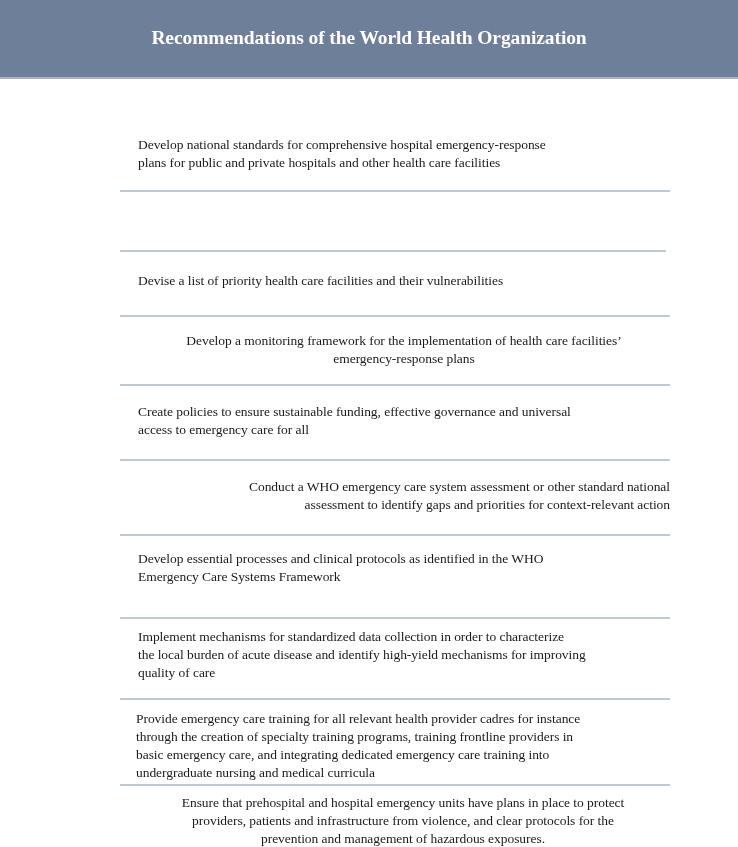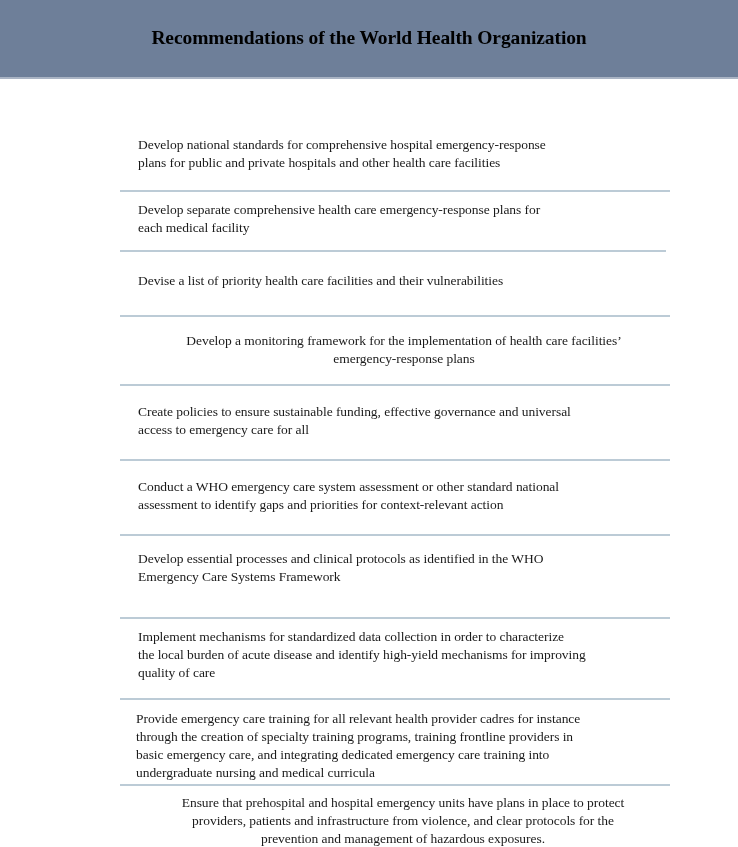--- a/index.html
+++ b/index.html
@@ -29,7 +29,7 @@
       justify-content: center;
     }
     .header-title {
-      color: #000000;
+      color: #ffffff;
       font-family: "Liberation Serif", "DejaVu Serif", serif;
       font-weight: bold;
       font-size: 19.5px;

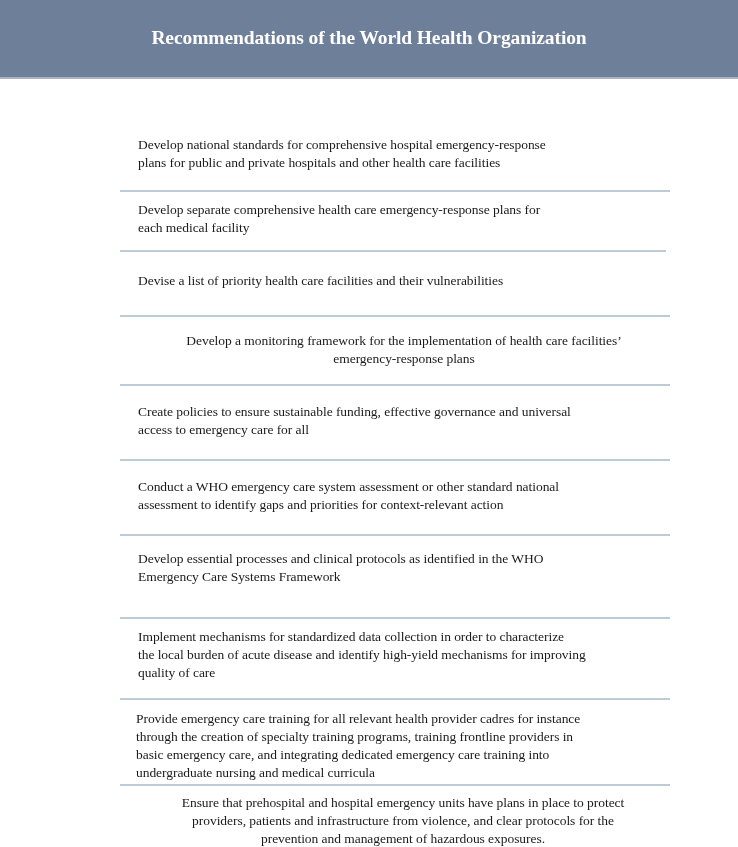--- a/index.html
+++ b/index.html
@@ -78,10 +78,6 @@
   </div>
   <div class="divider" style="top:190px;"></div>
 
-  <div class="rec-item" style="top:201px;">
-    <div class="rec-text">Develop separate comprehensive health care emergency-response plans for
-each medical facility</div>
-  </div>
   <div class="divider" style="top:250px;width:546px;"></div>
 
   <div class="rec-item" style="top:272px;">

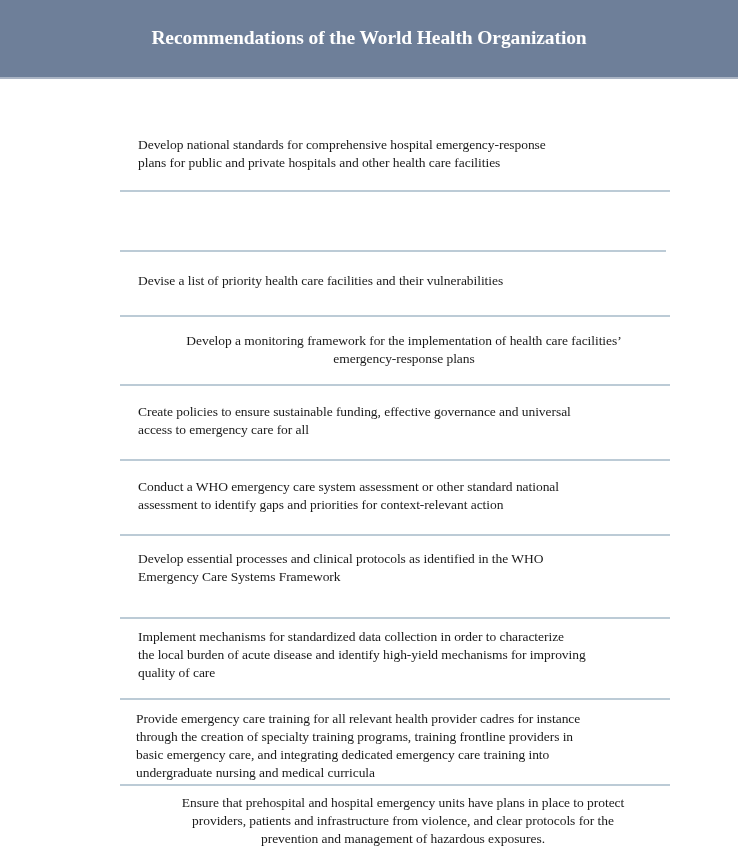--- a/index.html
+++ b/index.html
@@ -97,7 +97,7 @@
   </div>
   <div class="divider" style="top:459px;"></div>
 
-  <div class="rec-item" style="top:478px;">
+  <div class="rec-item" style="top:478px;text-align:right;">
     <div class="rec-text">Conduct a WHO emergency care system assessment or other standard national
 assessment to identify gaps and priorities for context-relevant action</div>
   </div>

